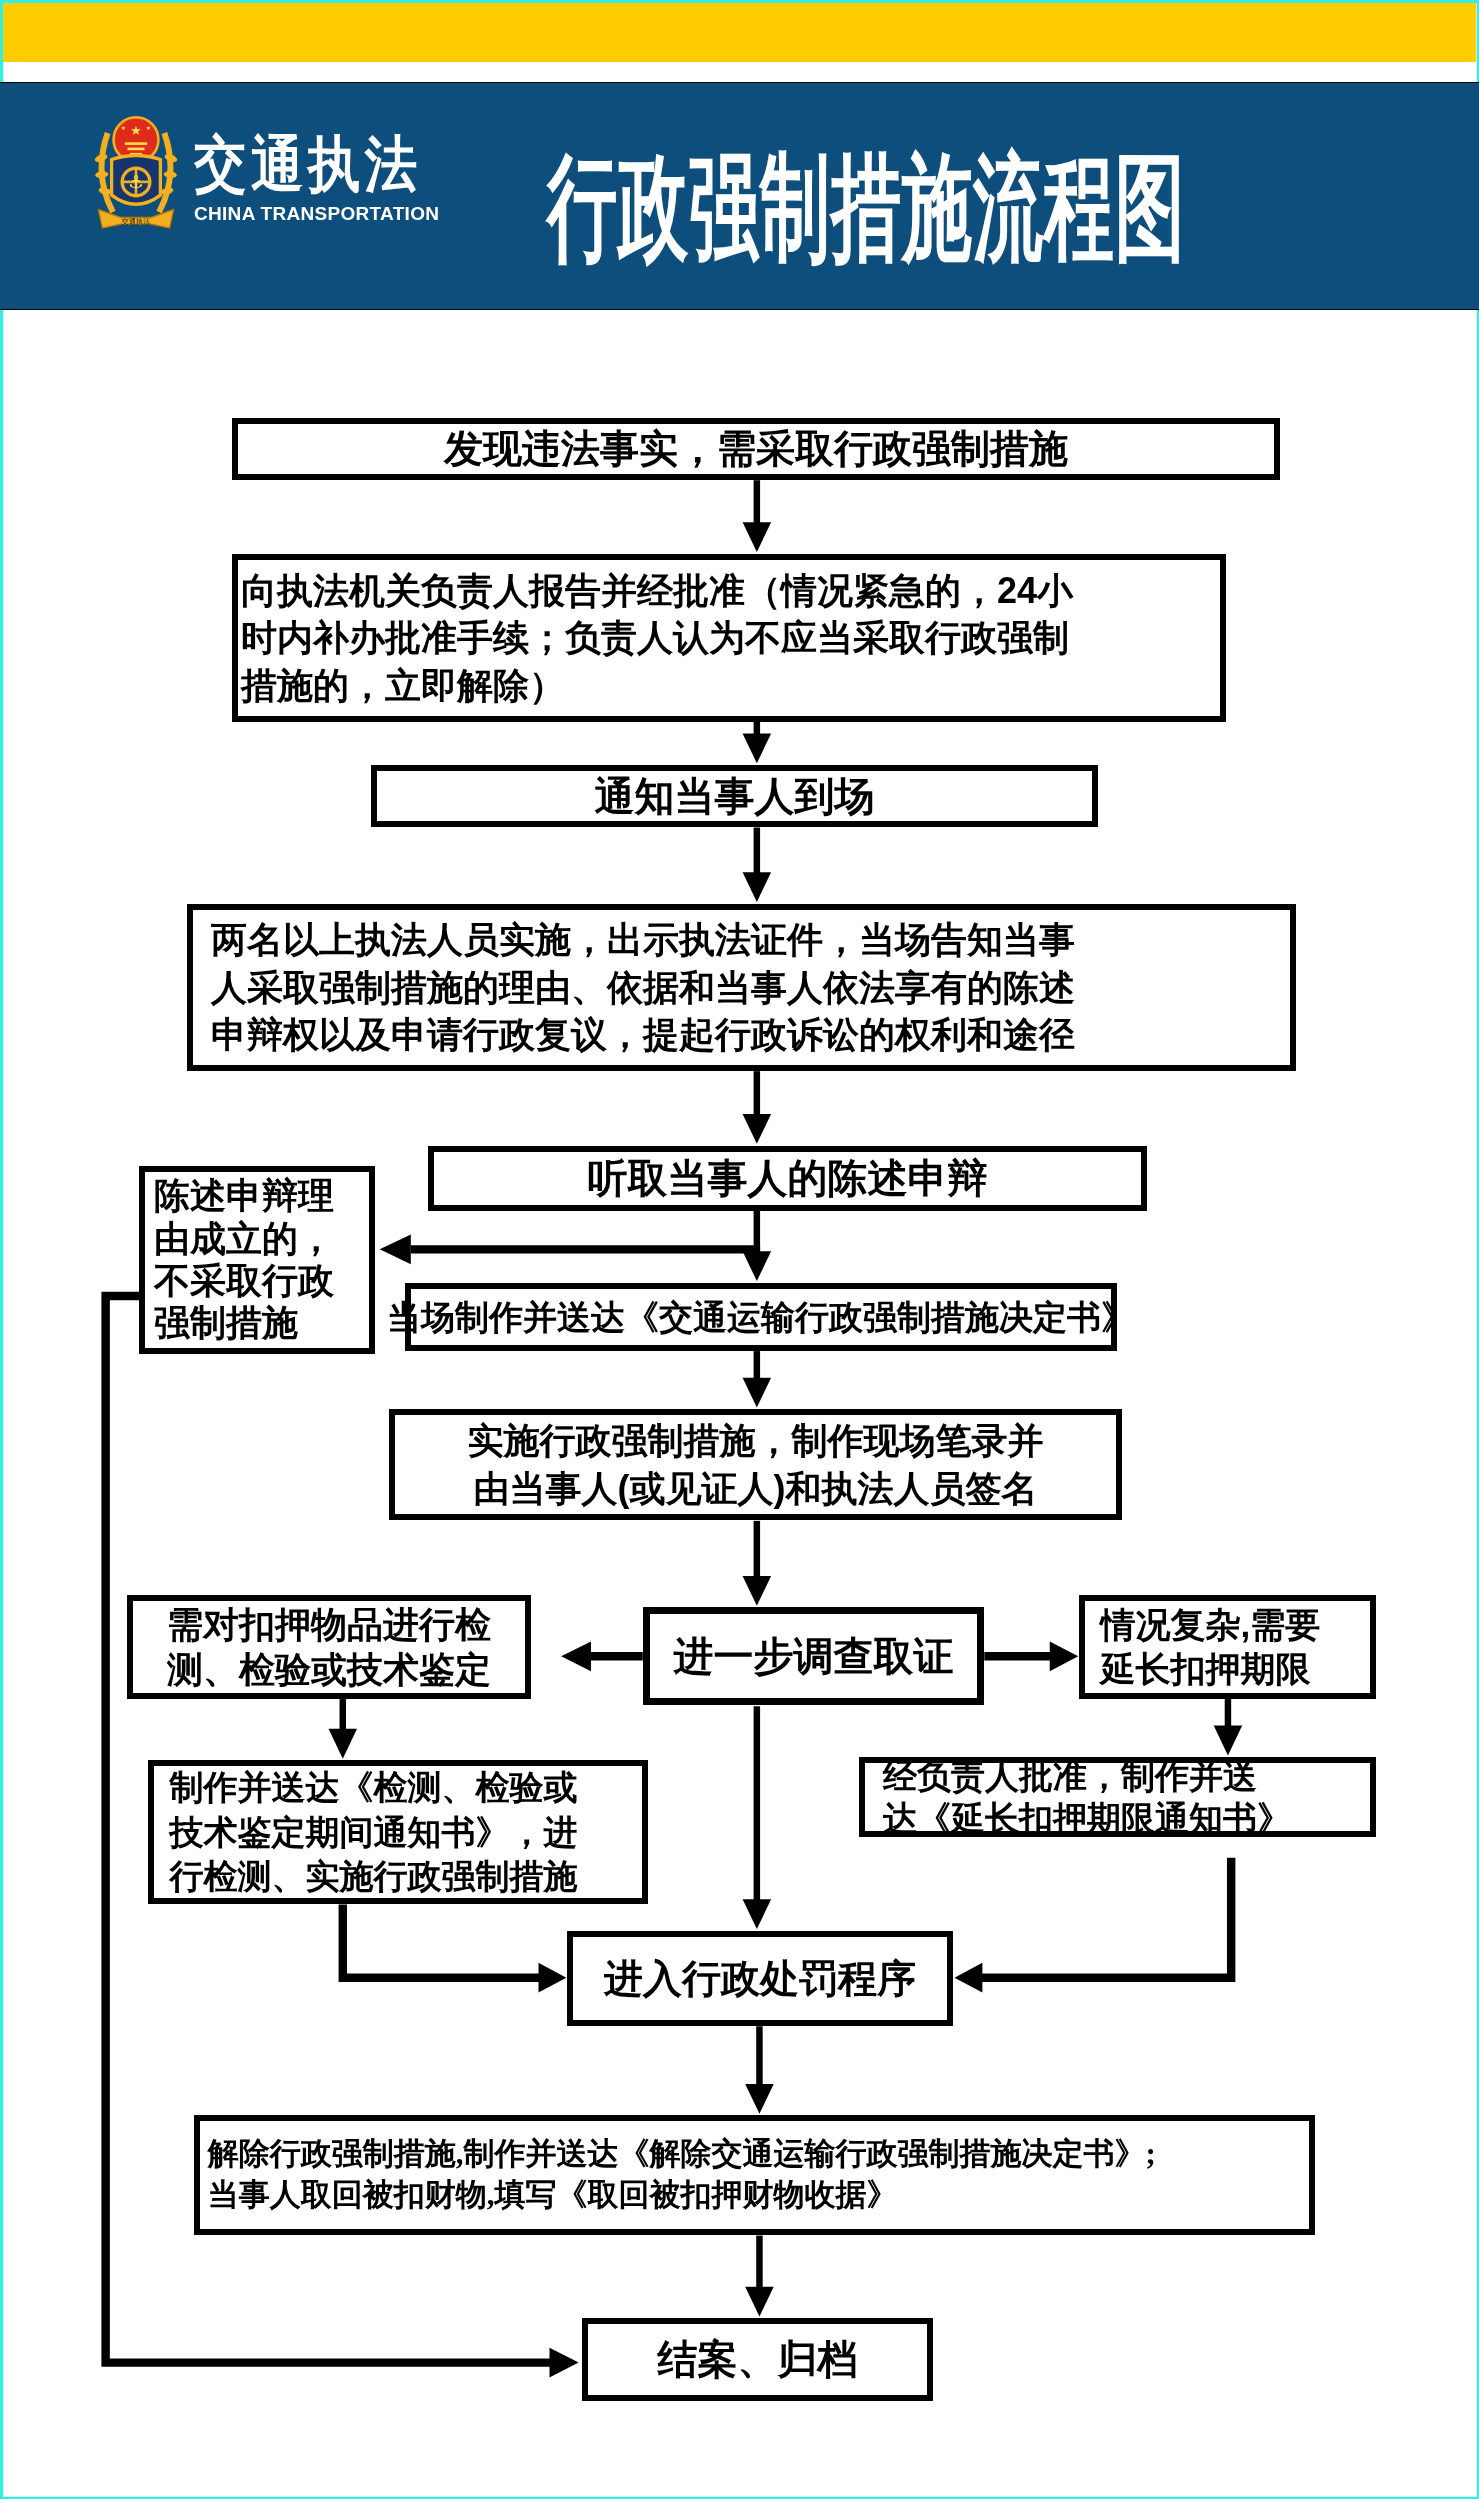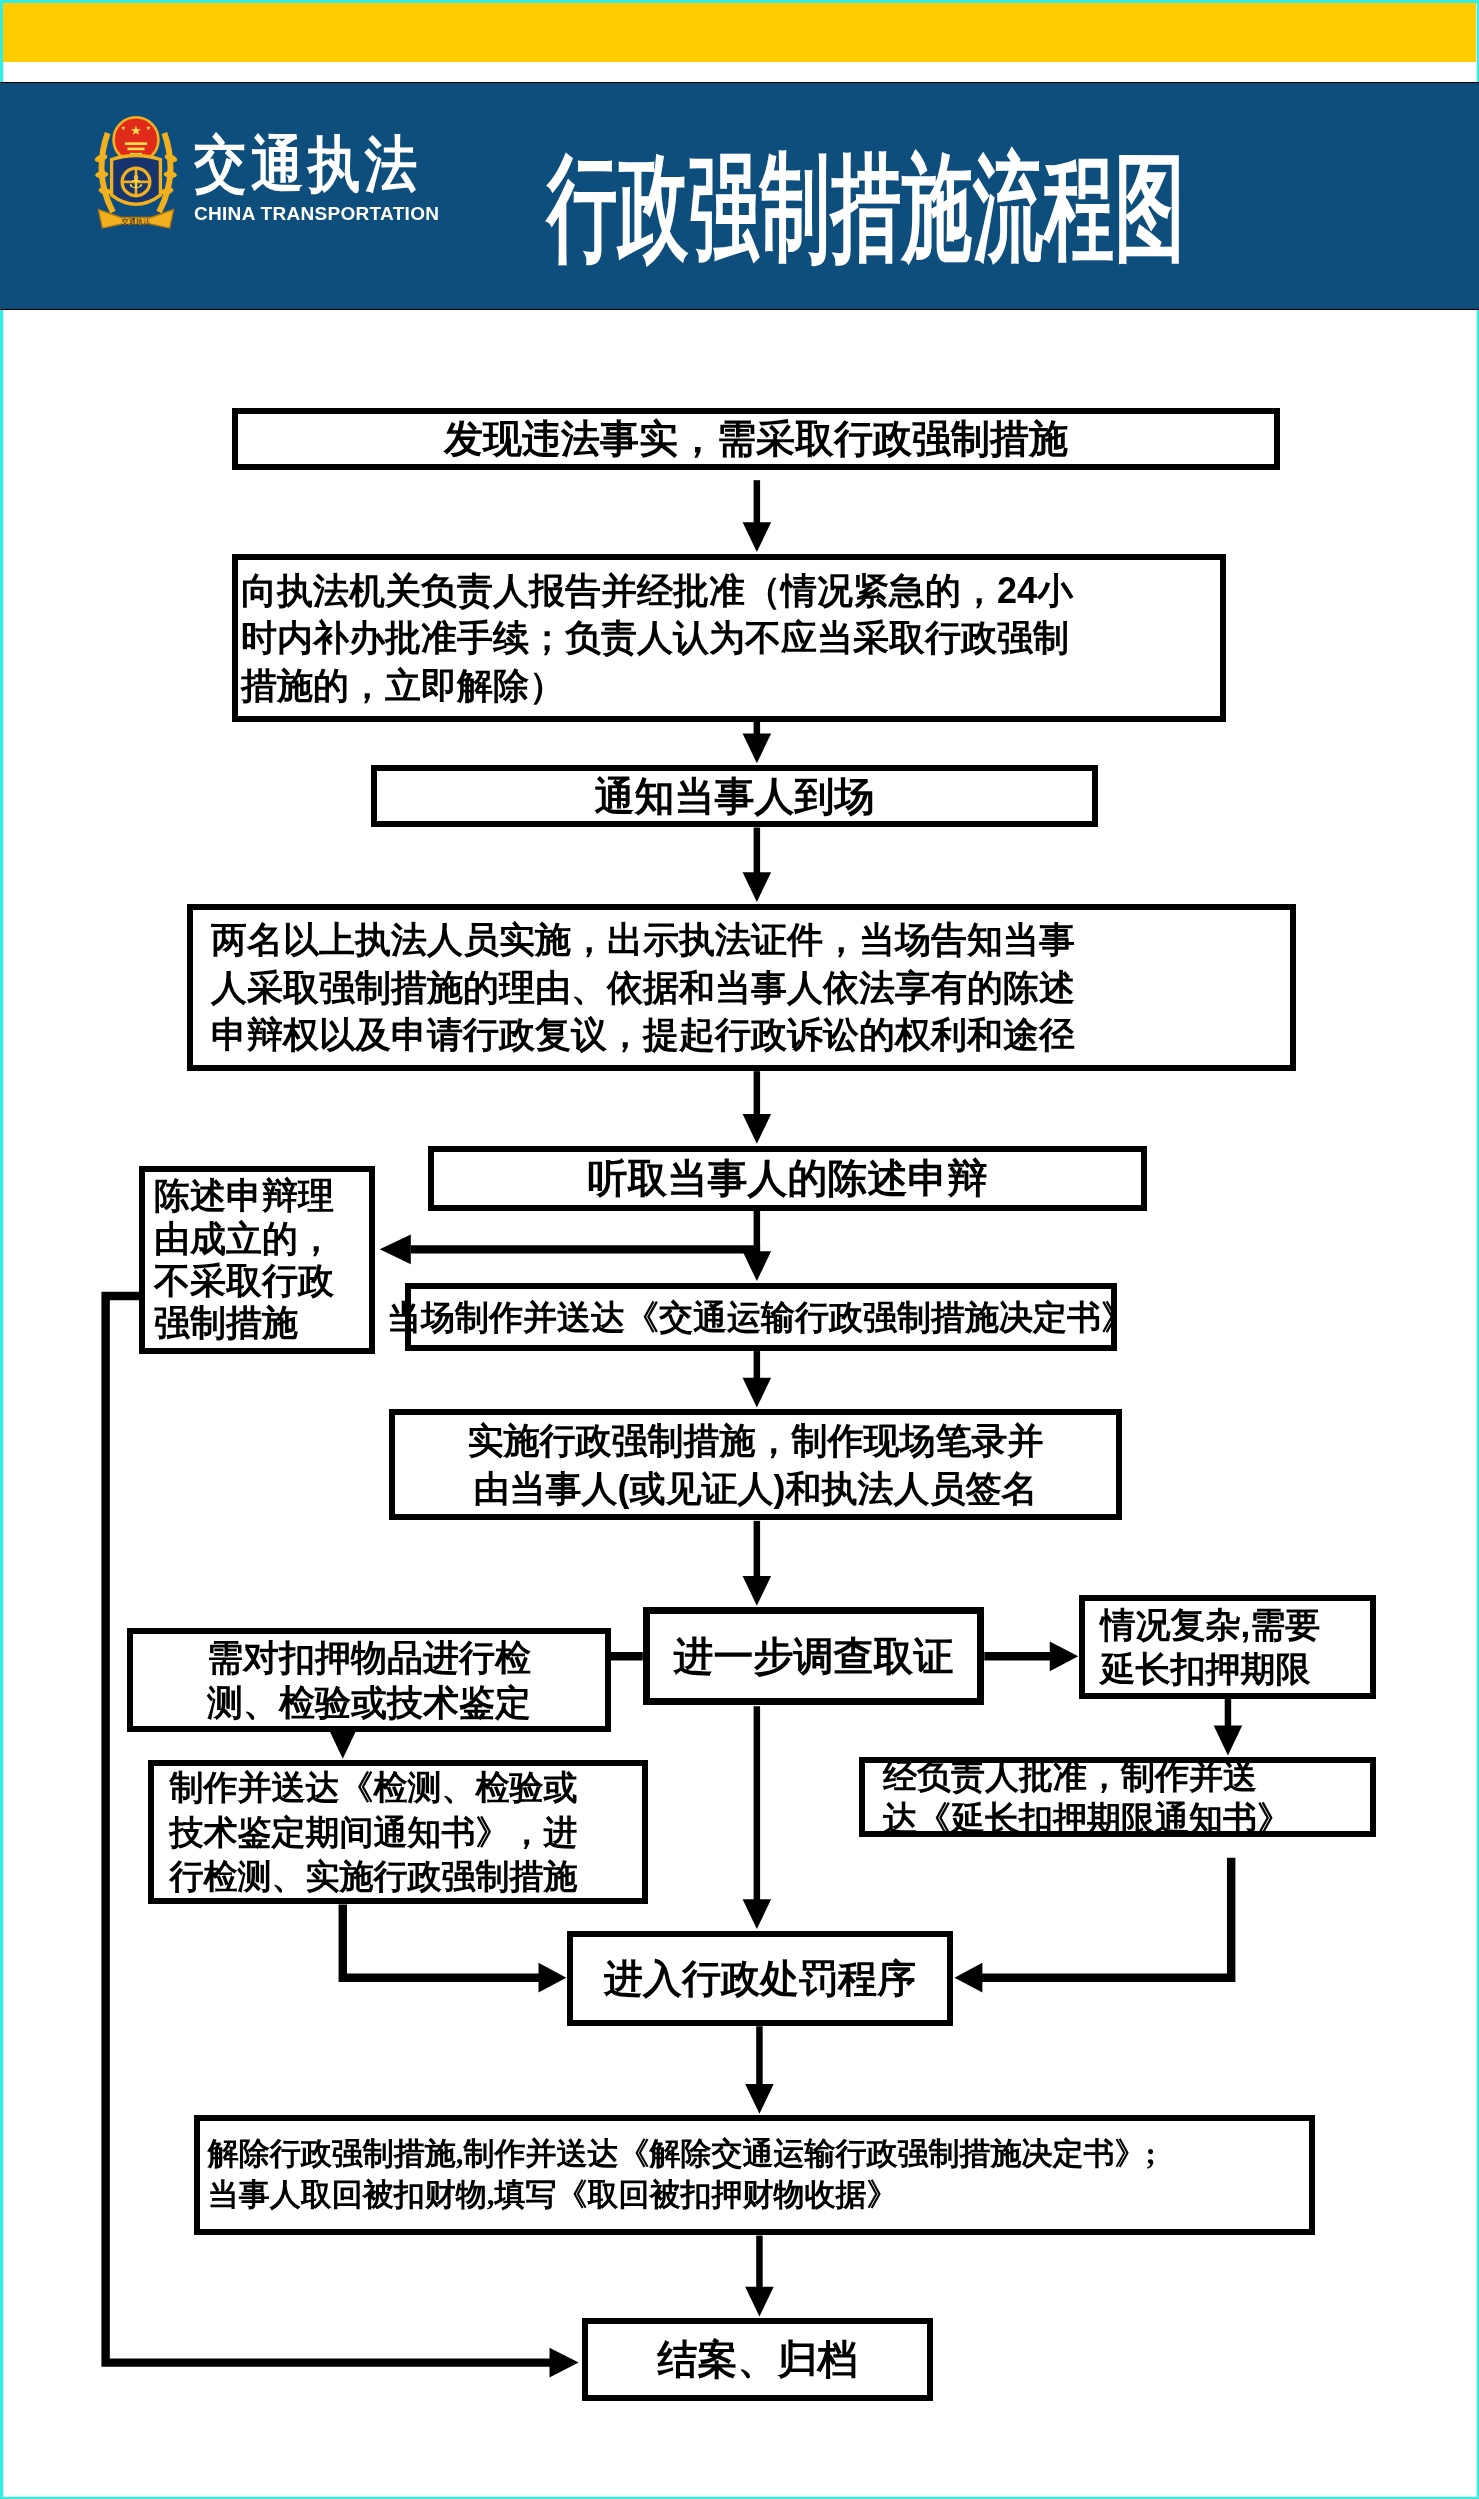--- a/index.html
+++ b/index.html
@@ -177,7 +177,7 @@
       </g>
     </svg>
 
-    <div class="box center" style="left:232px;top:408px;width:1048px;height:62px;font-size:39px;">发现违法事实，需采取行政强制措施</div>
+    <div class="box center" style="left:232px;top:418px;width:1048px;height:62px;font-size:39px;">发现违法事实，需采取行政强制措施</div>
 
     <div class="box left" style="left:232px;top:554px;width:994px;height:168px;font-size:36px;padding:0 3px;">向执法机关负责人报告并经批准（情况紧急的，24小
 时内补办批准手续；负责人认为不应当采取行政强制

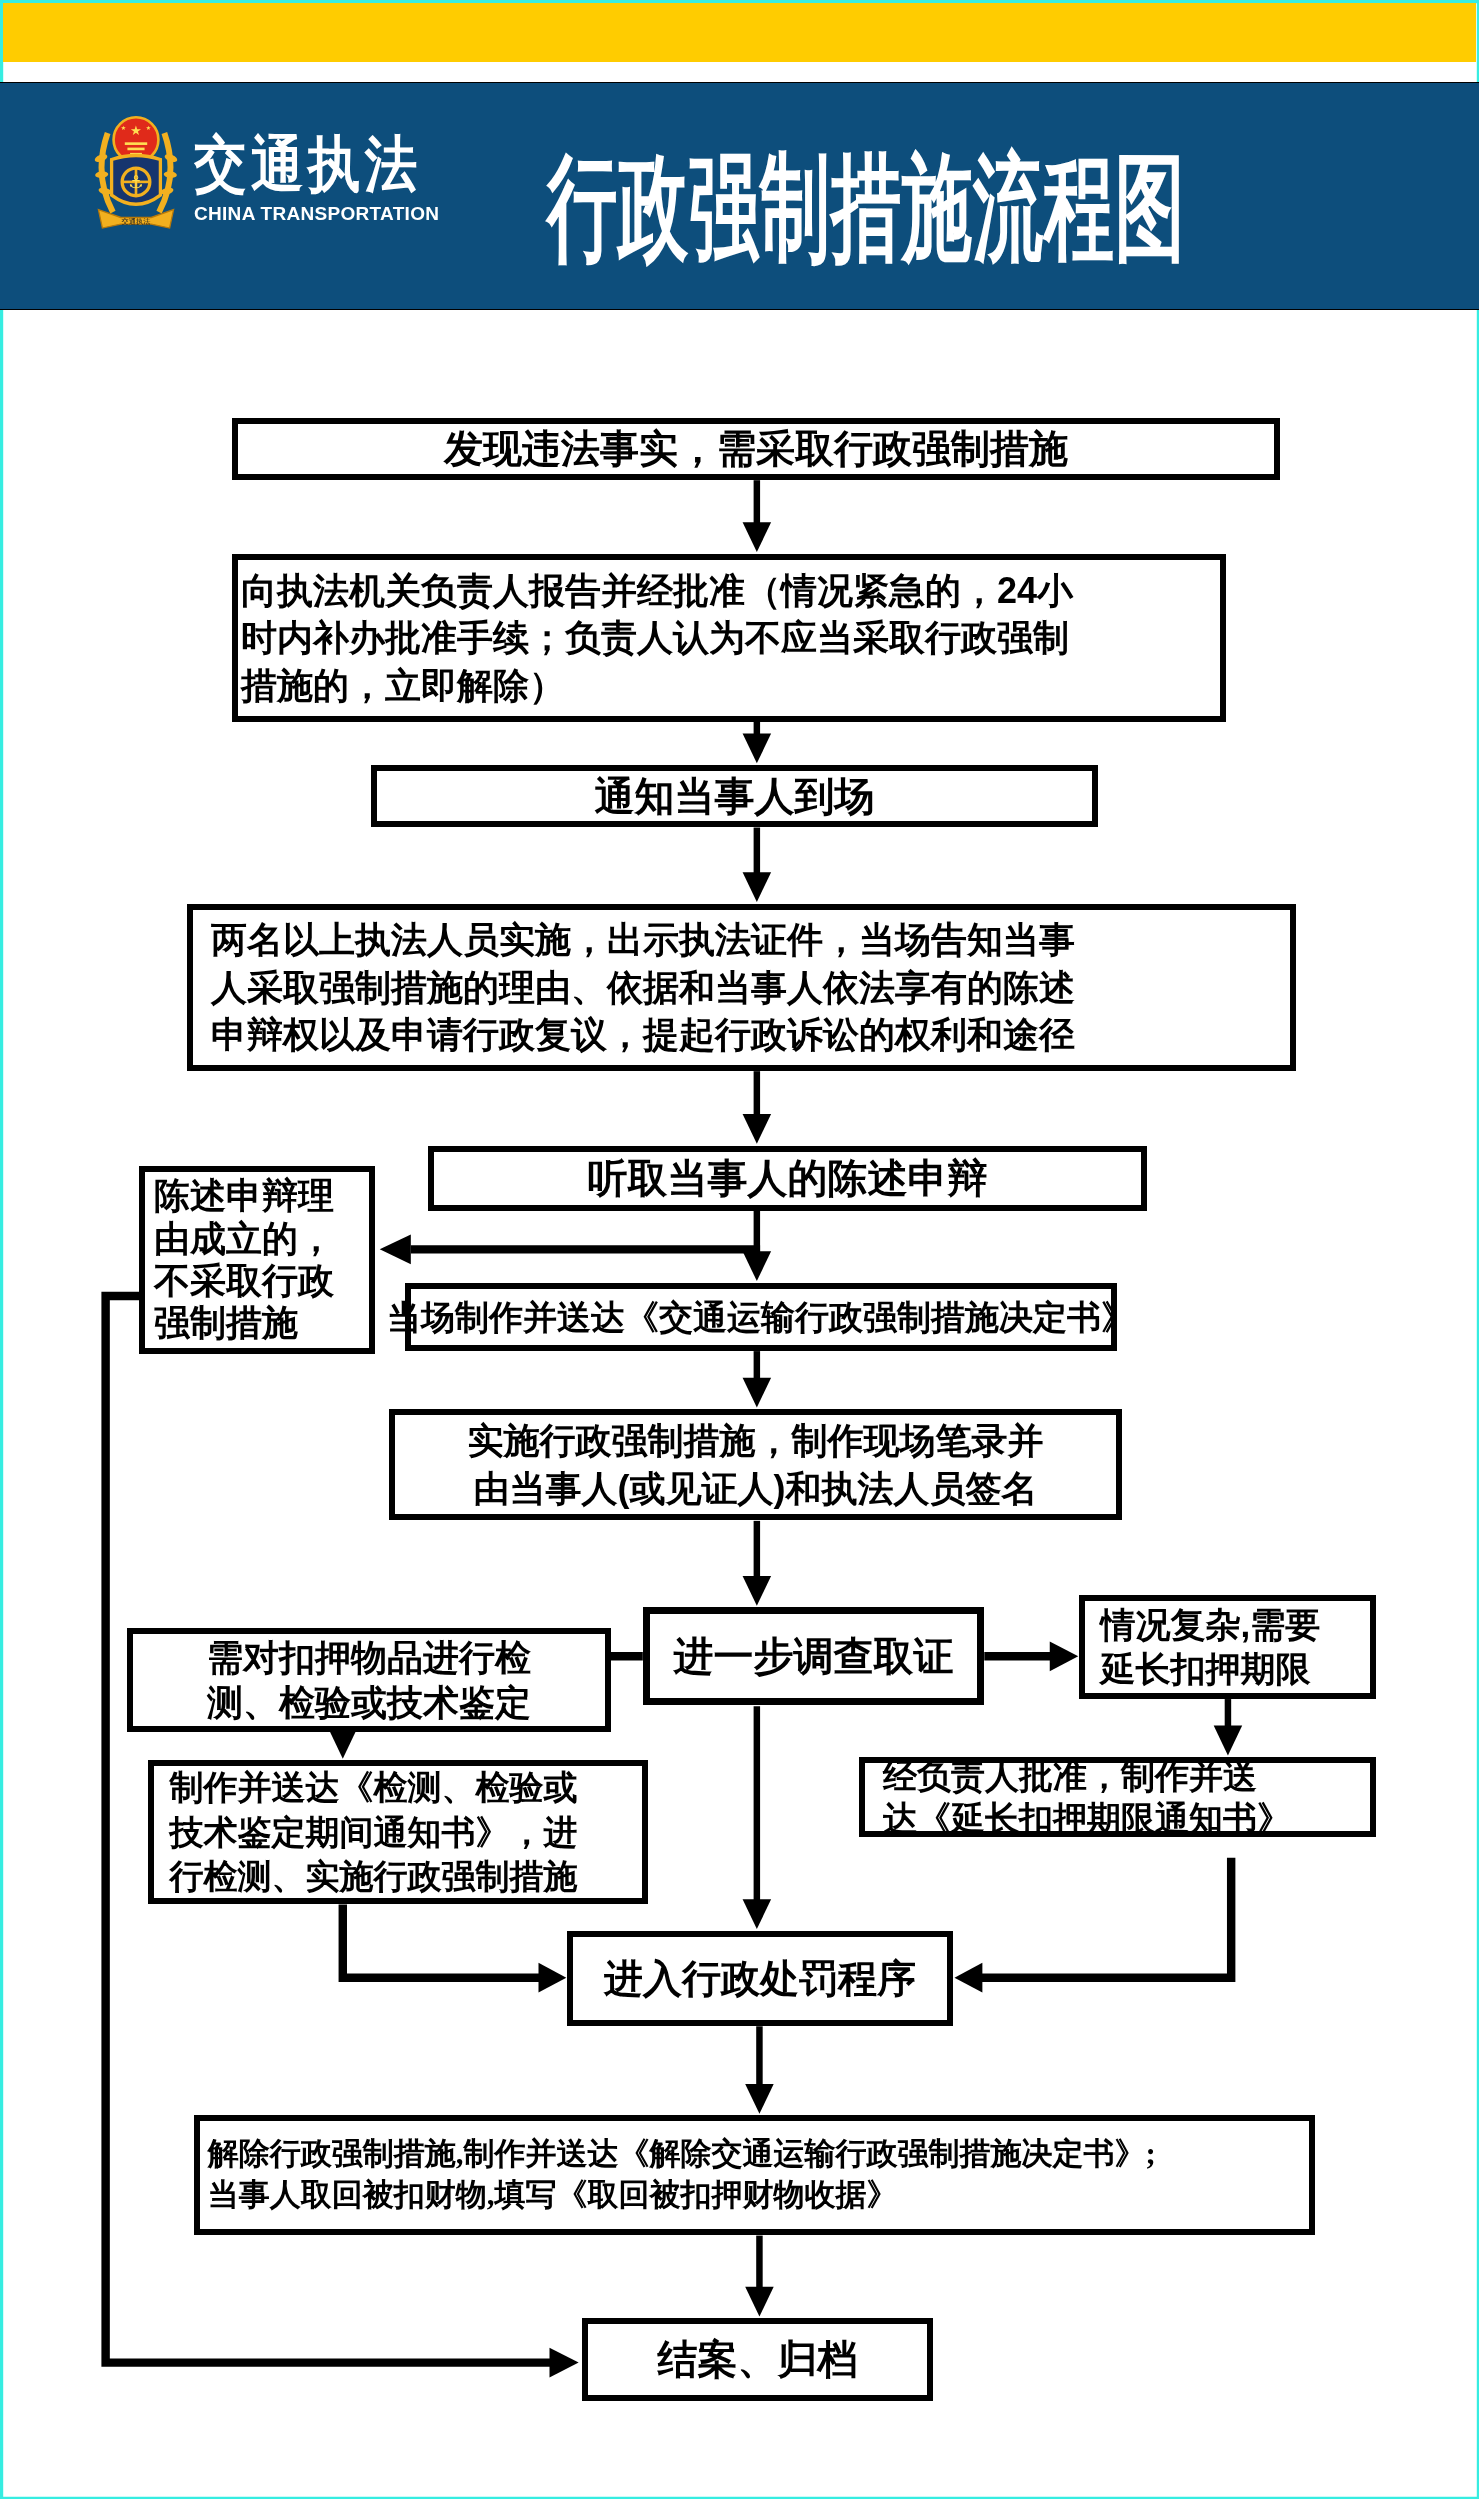--- a/index.html
+++ b/index.html
@@ -203,7 +203,7 @@
 
     <div class="box center" style="left:643px;top:1607px;width:341px;height:98px;font-size:40px;border-width:7.1px;">进一步调查取证</div>
 
-    <div class="box center-multi" style="left:127px;top:1595px;width:484px;height:104px;font-size:36px;line-height:1.25;margin-top:33px;">需对扣押物品进行检
+    <div class="box center-multi" style="left:127px;top:1595px;width:404px;height:104px;font-size:36px;line-height:1.25;">需对扣押物品进行检
 测、检验或技术鉴定</div>
 
     <div class="box left" style="left:1079px;top:1595px;width:297px;height:104px;font-size:35px;padding:0 15.6px;line-height:1.25;">情况复杂,需要

